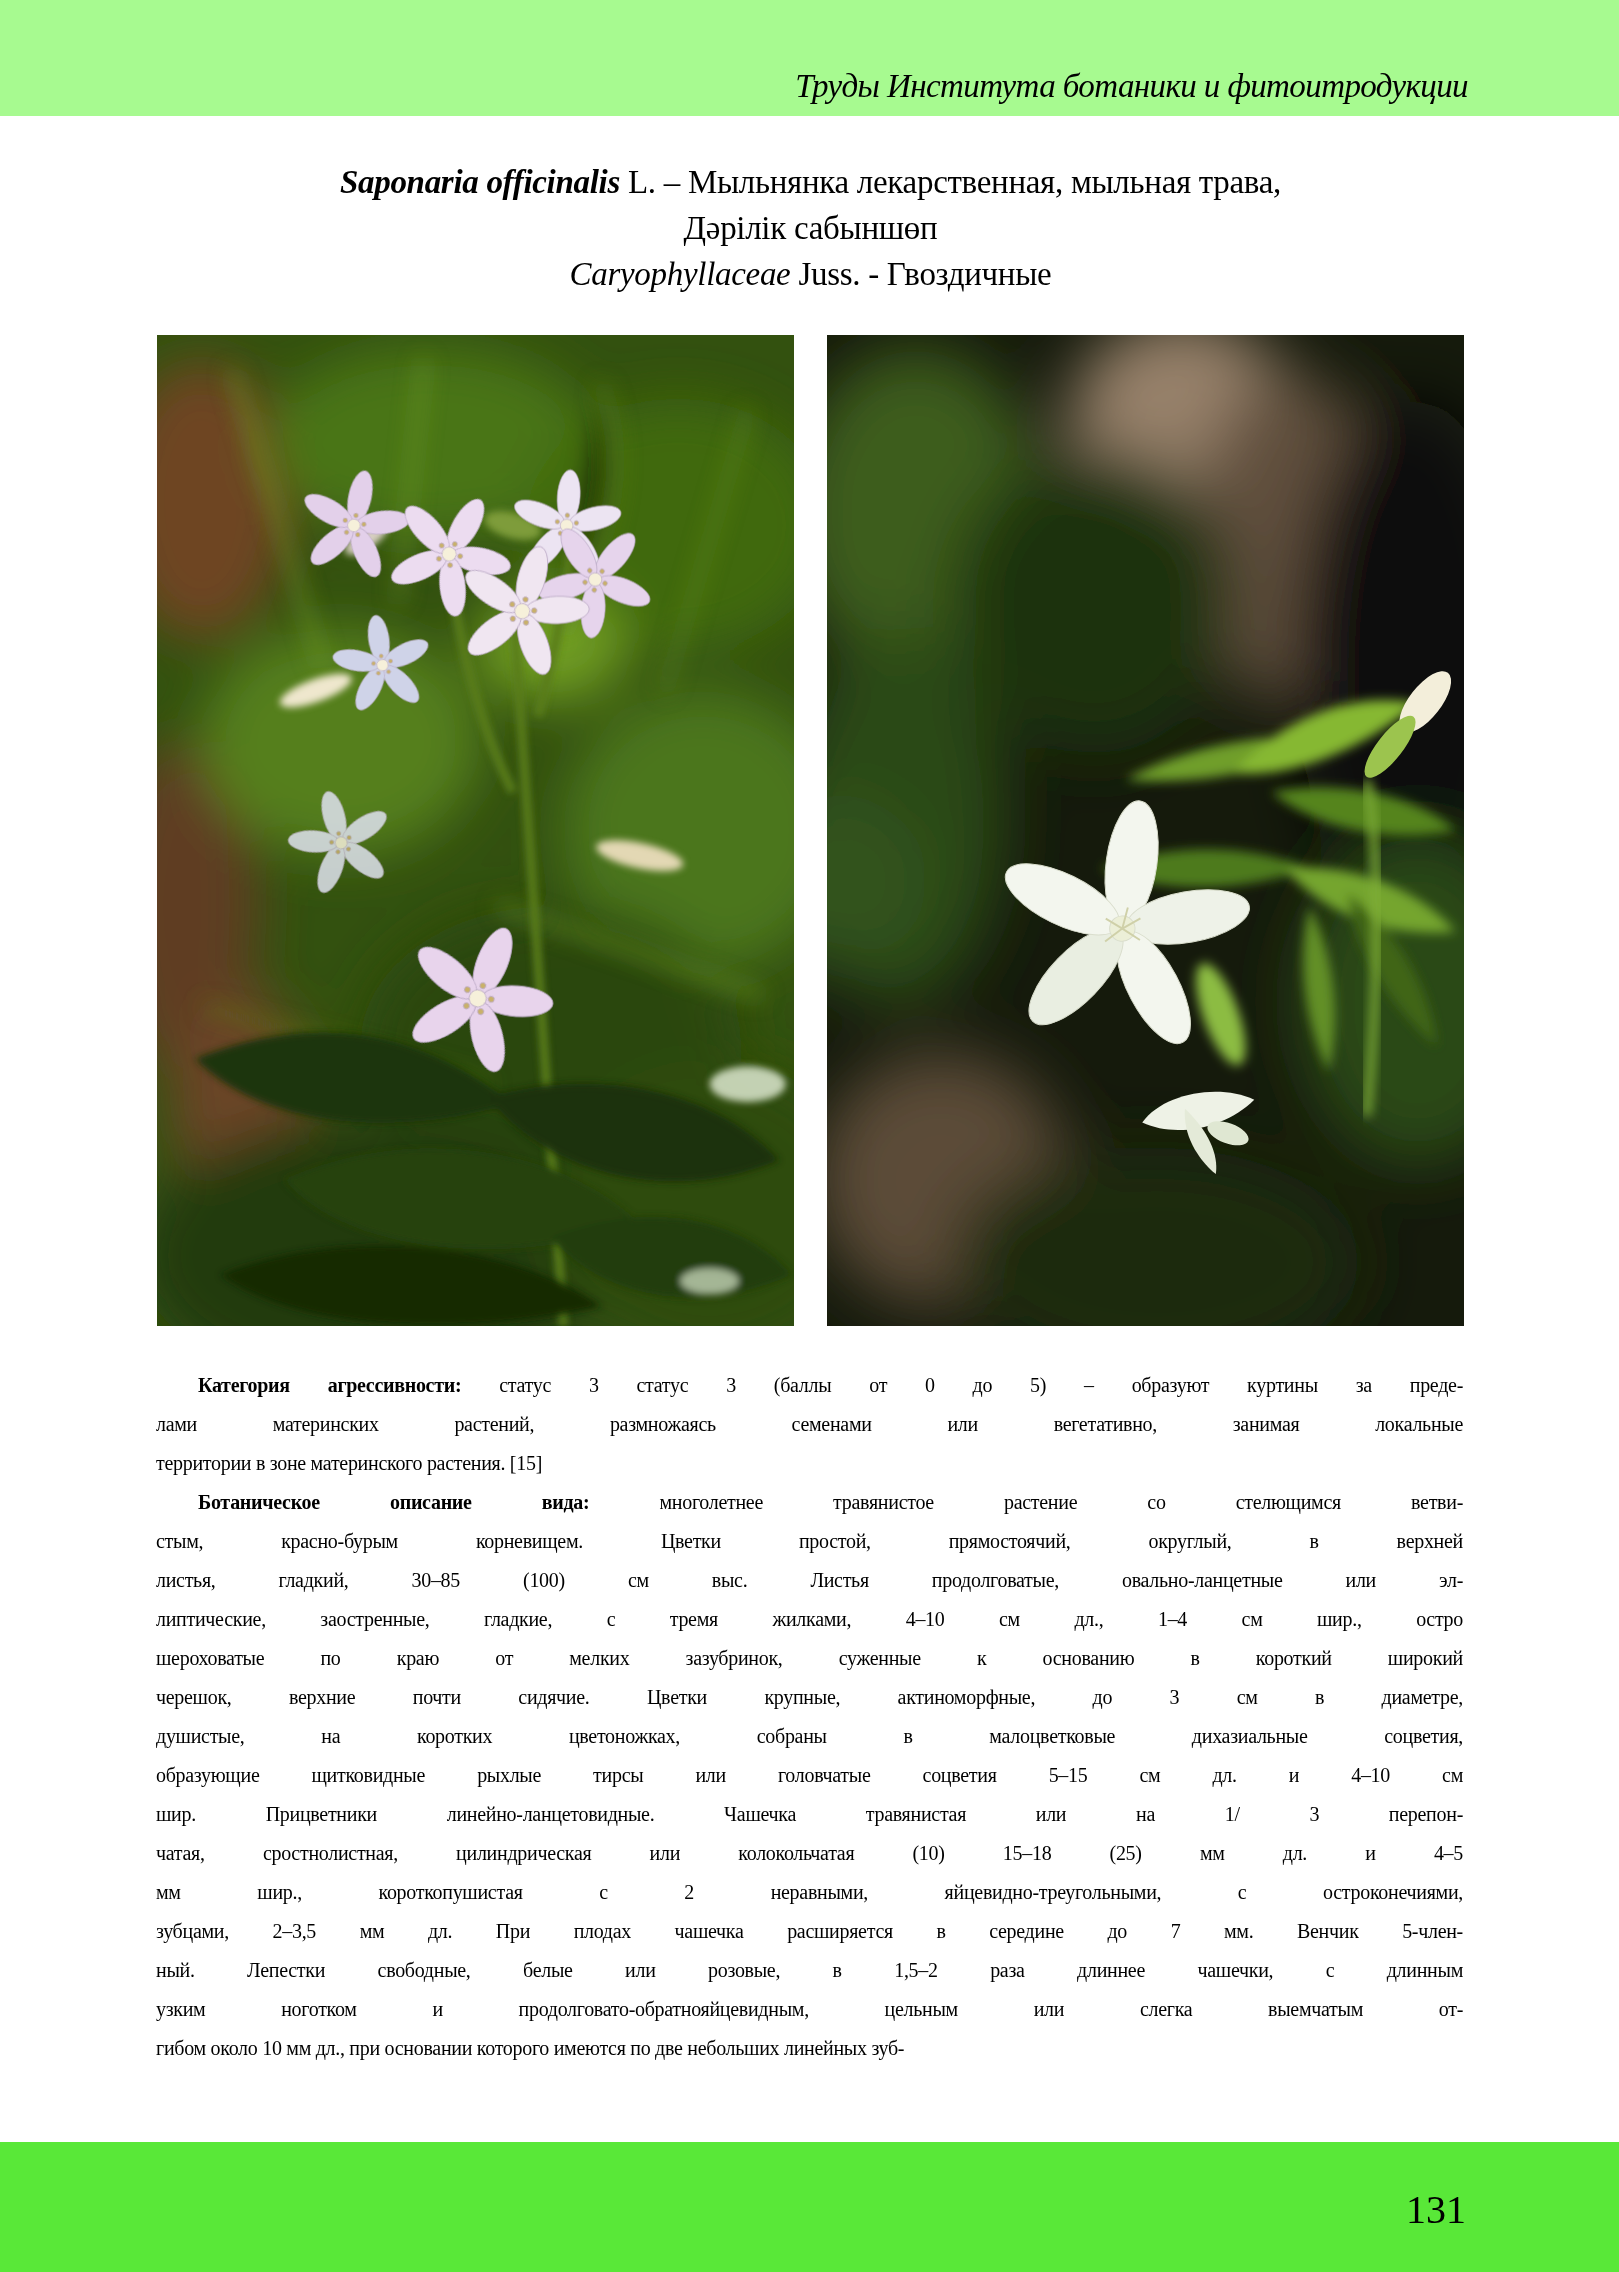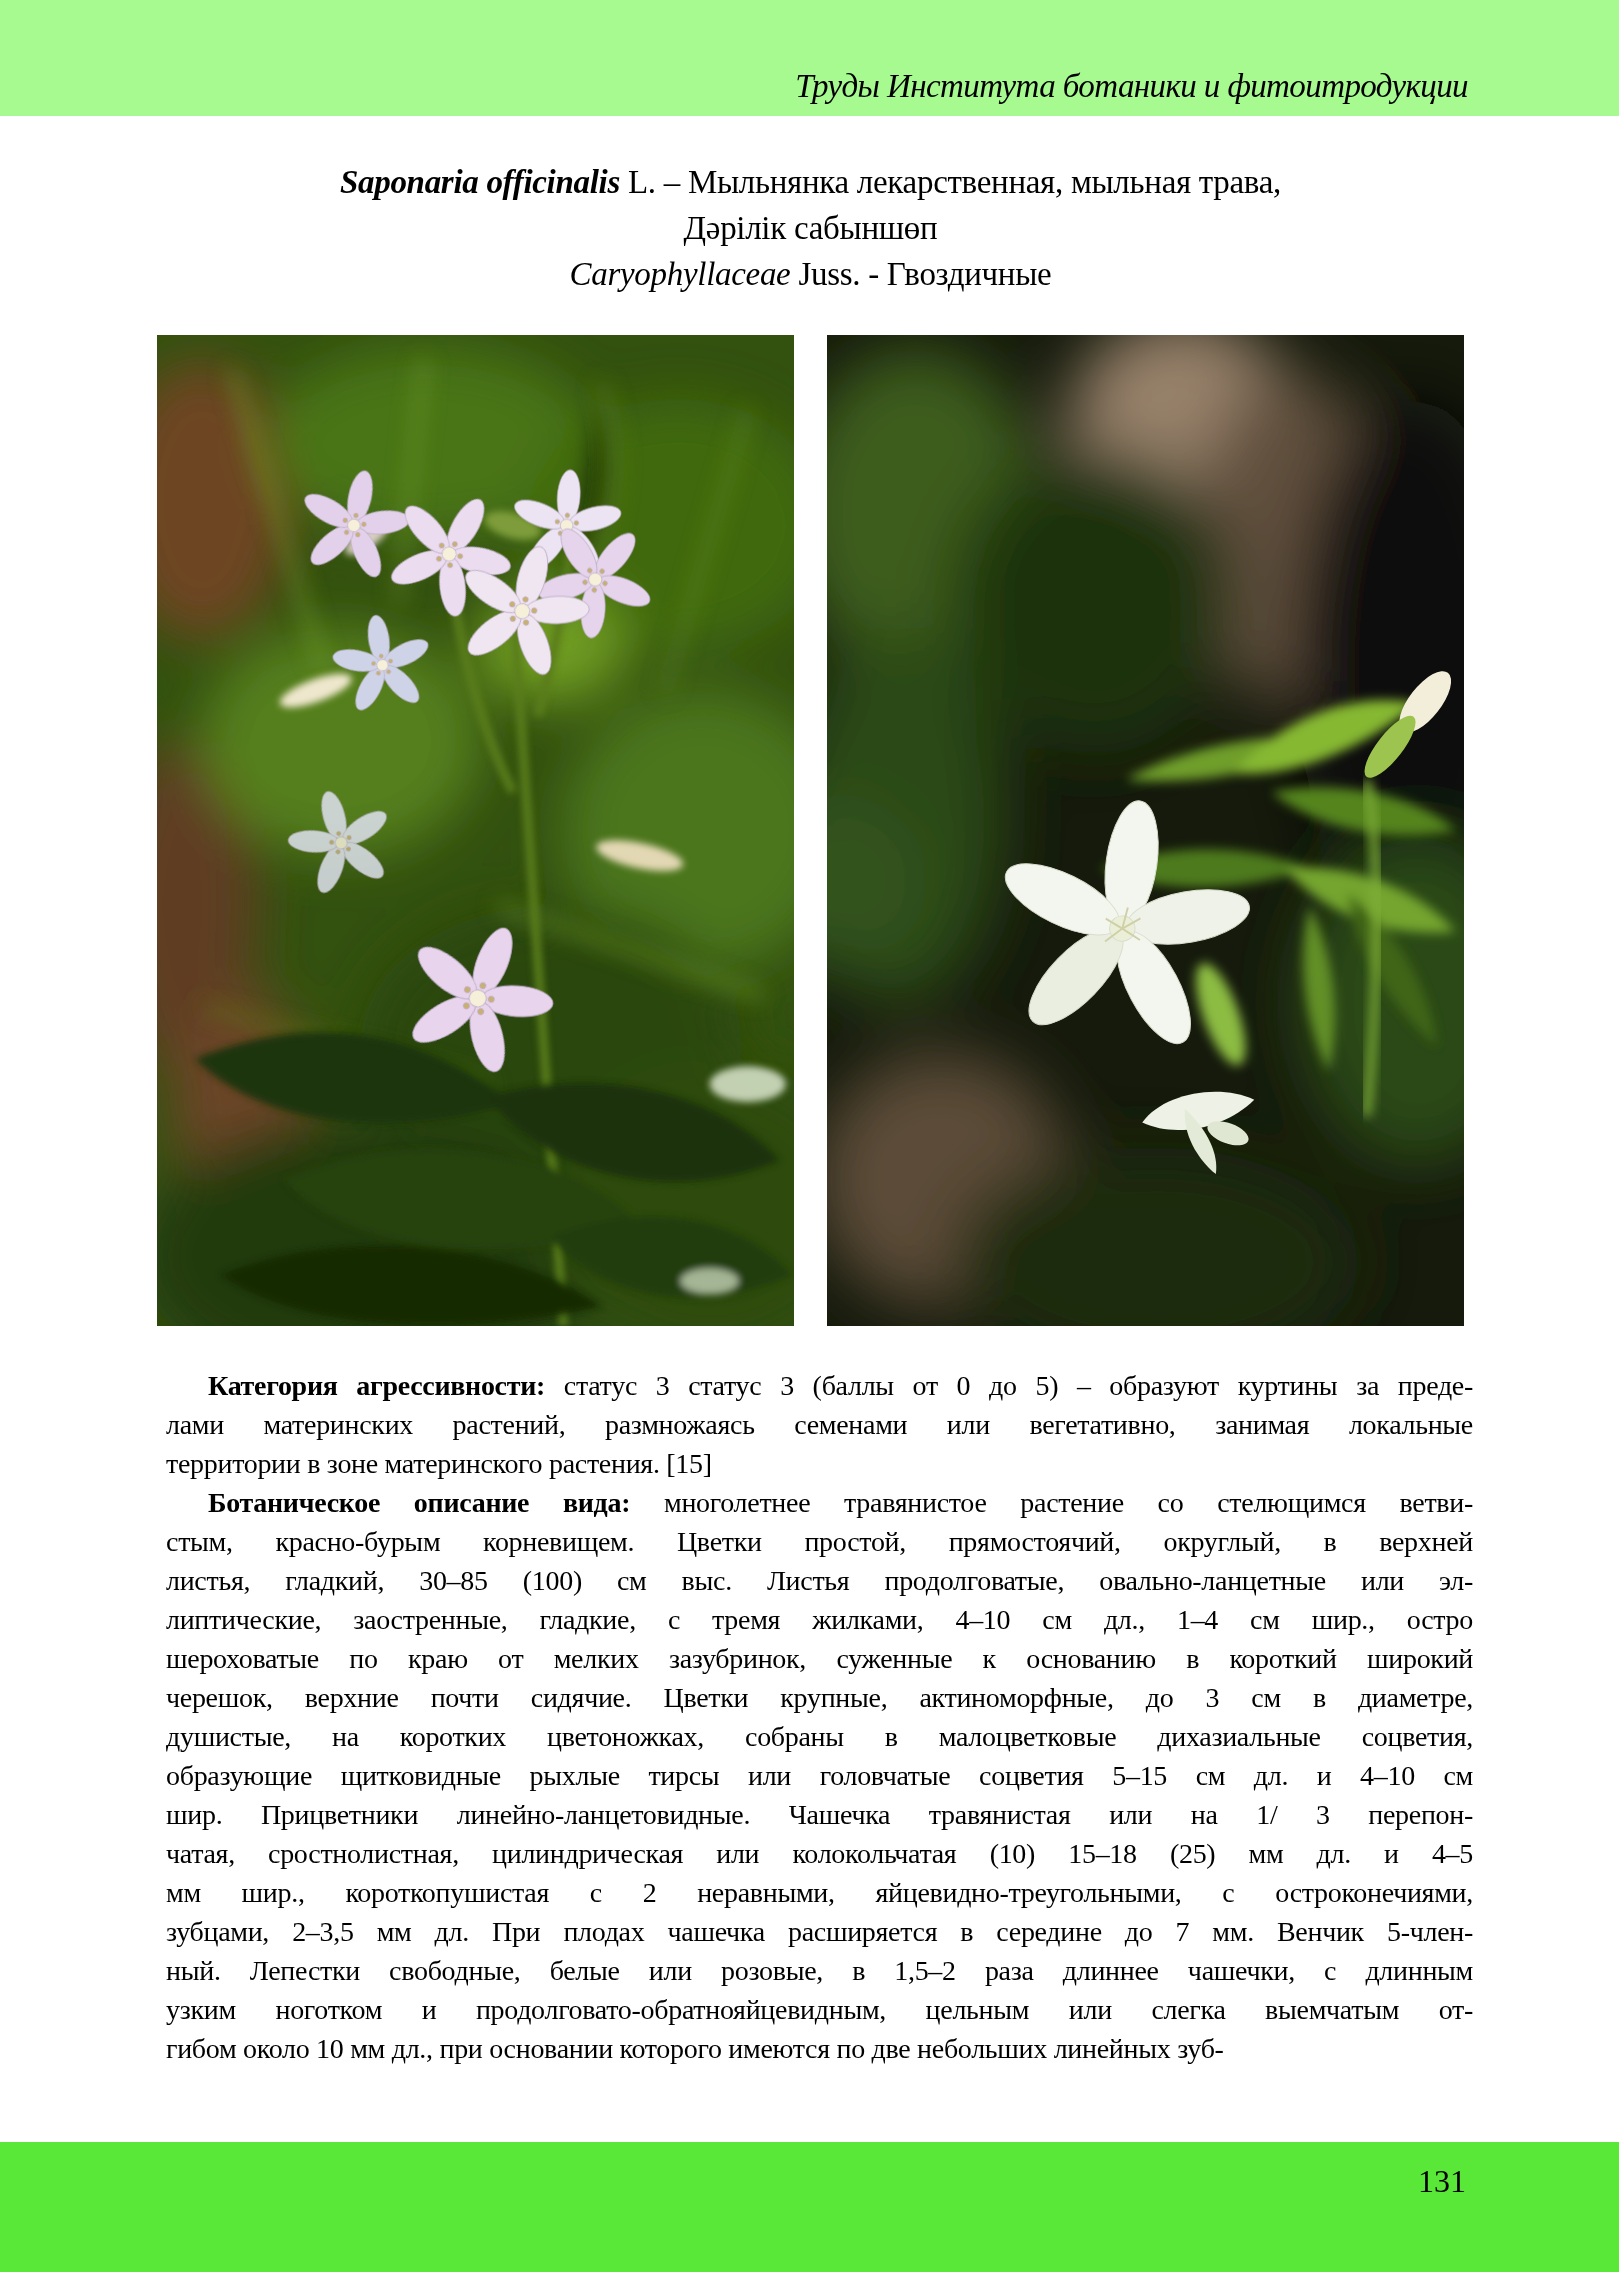--- a/index.html
+++ b/index.html
@@ -44,8 +44,8 @@
 
   
   .body-text {
-    position:absolute; left:166px; top:1366px; width:1307px;
-    font-size:28px; line-height:39px; letter-spacing:-0.3px;
+    position:absolute; left:156px; top:1366px; width:1307px;
+    font-size:20px; line-height:39px; letter-spacing:-0.3px;
   }
   .body-line {
     text-align:justify; text-align-last:justify;

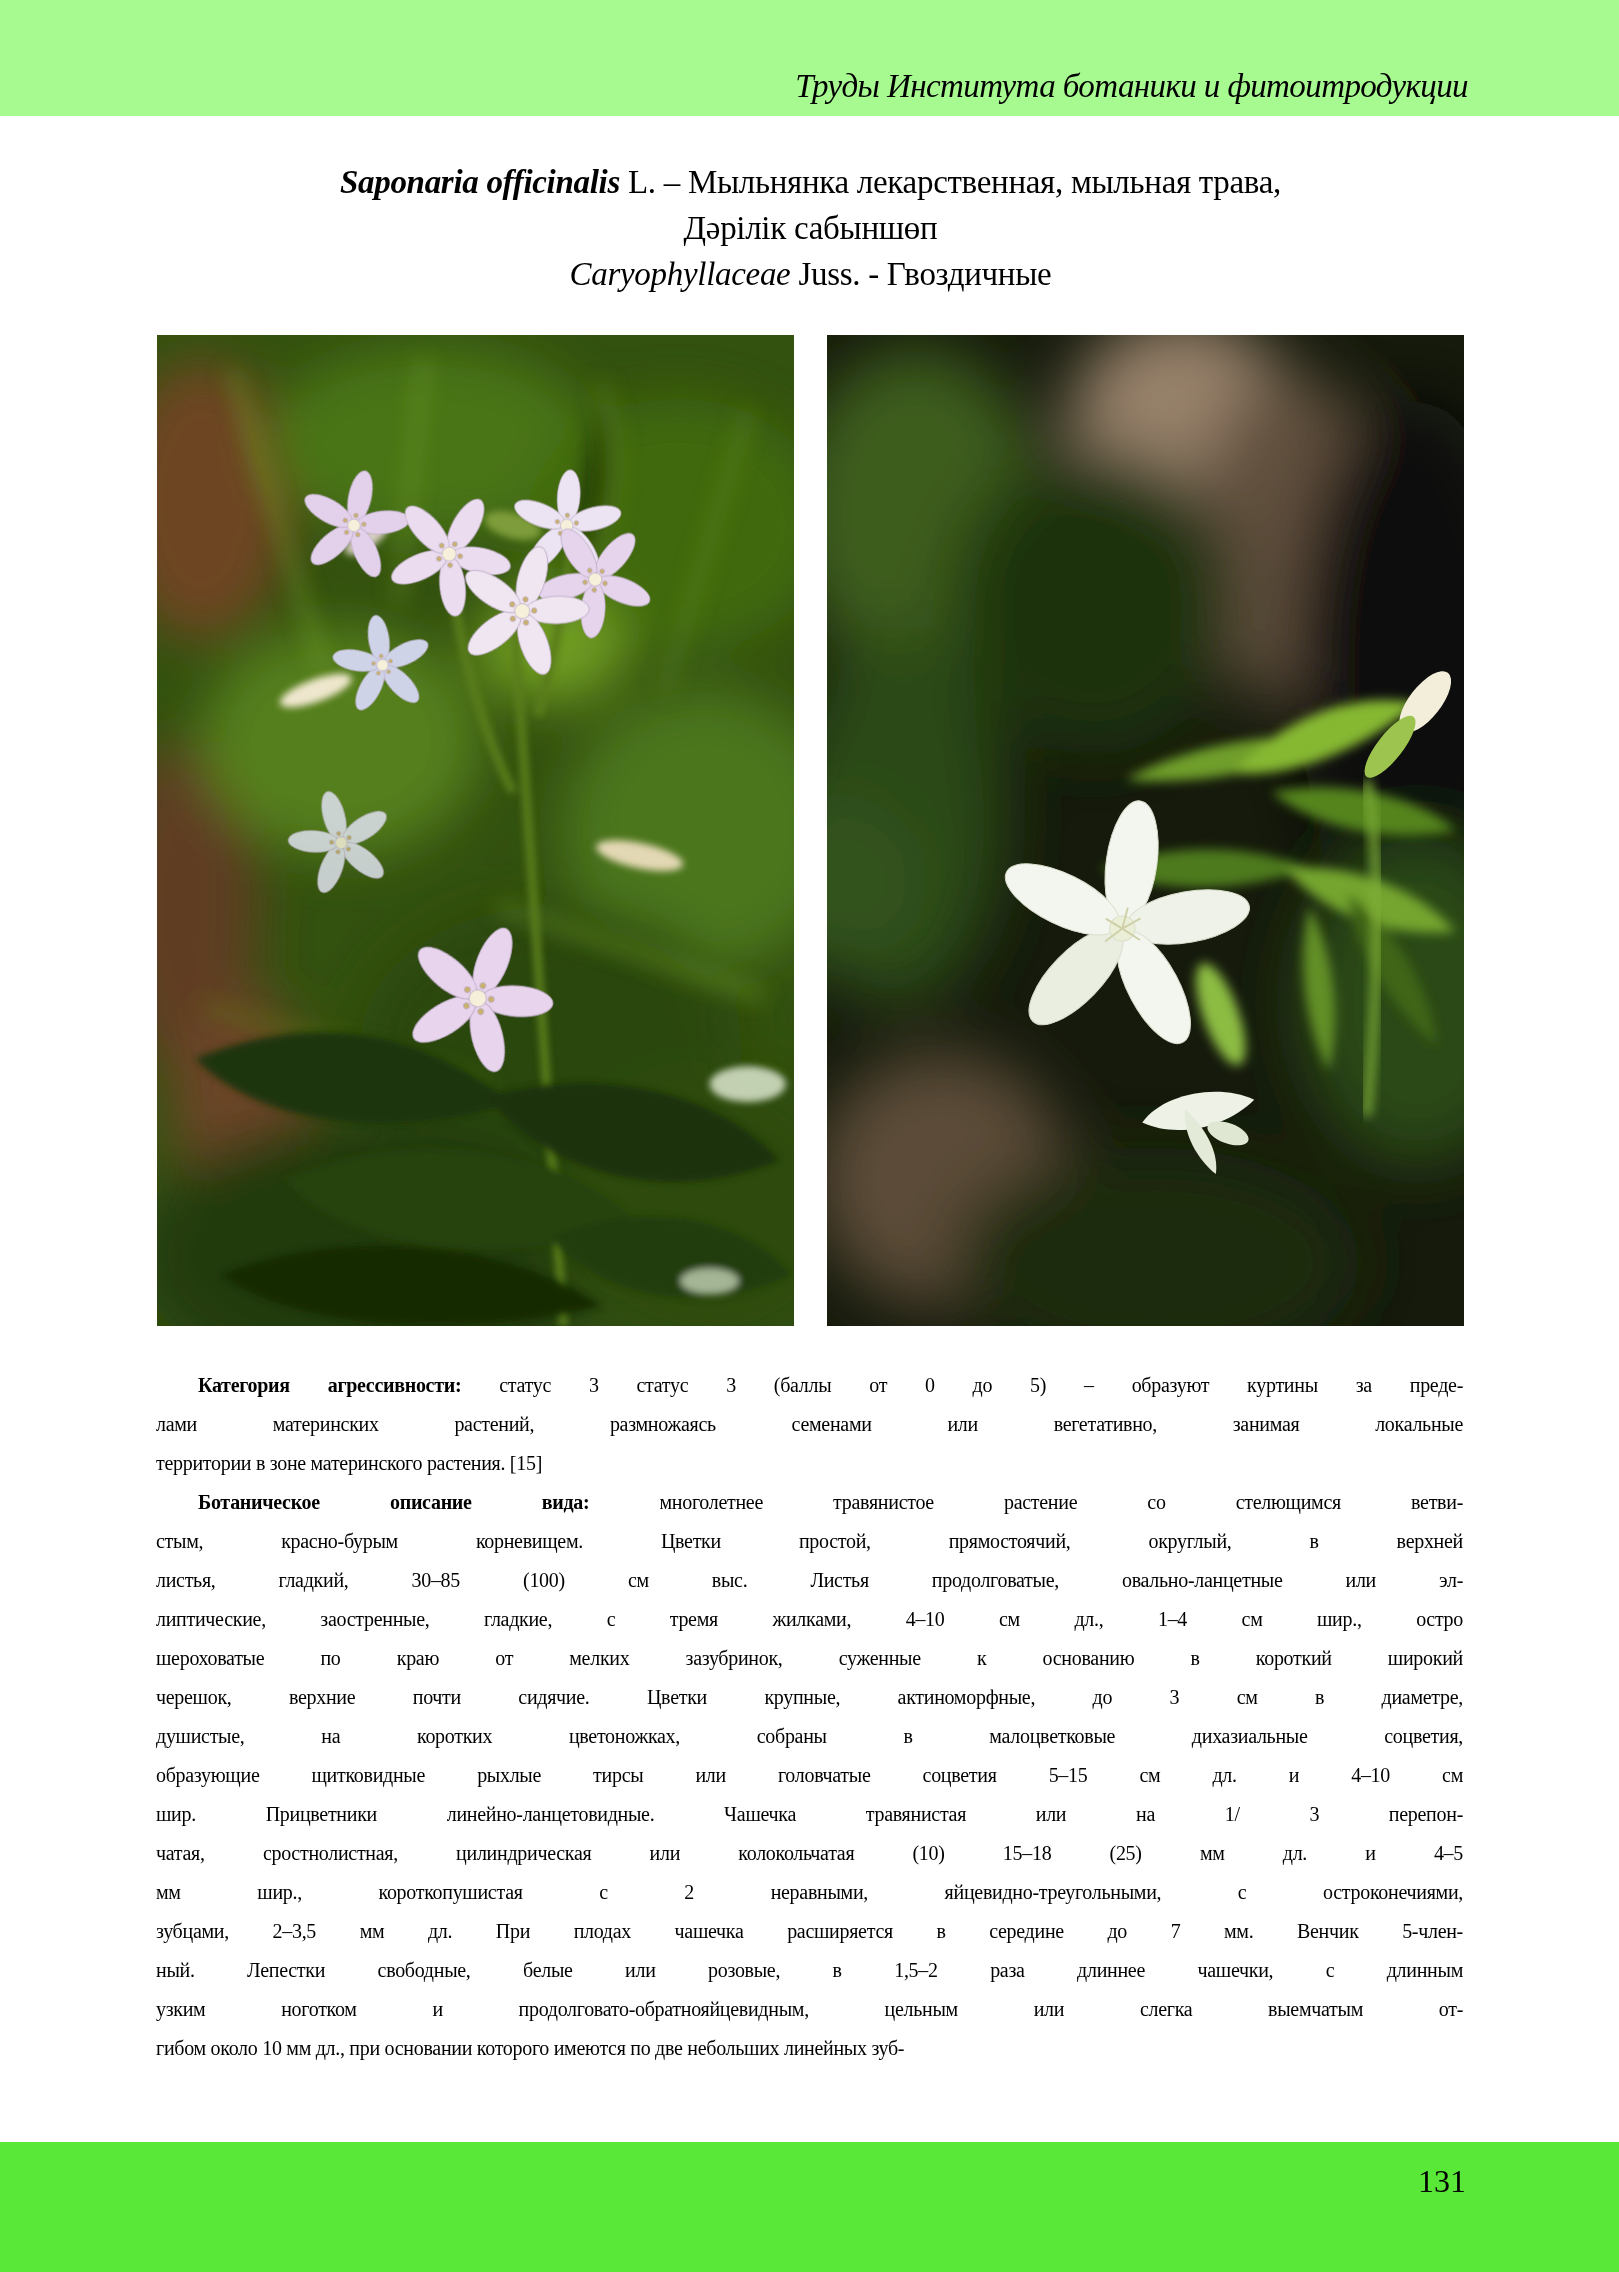--- a/index.html
+++ b/index.html
@@ -61,8 +61,8 @@
     background:var(--footer-green,#59e838);
   }
   .page-number {
-    position:absolute; top:23px; right:154px;
-    font-size:32px; line-height:1;
+    position:absolute; top:48px; right:154px;
+    font-size:40px; line-height:1;
   }
 </style>
 </head>

